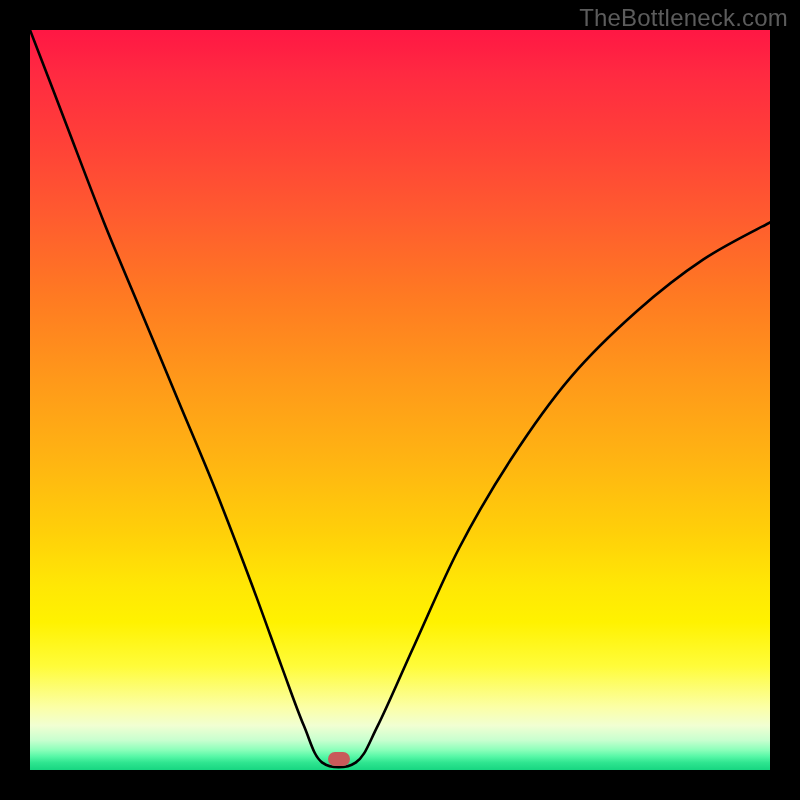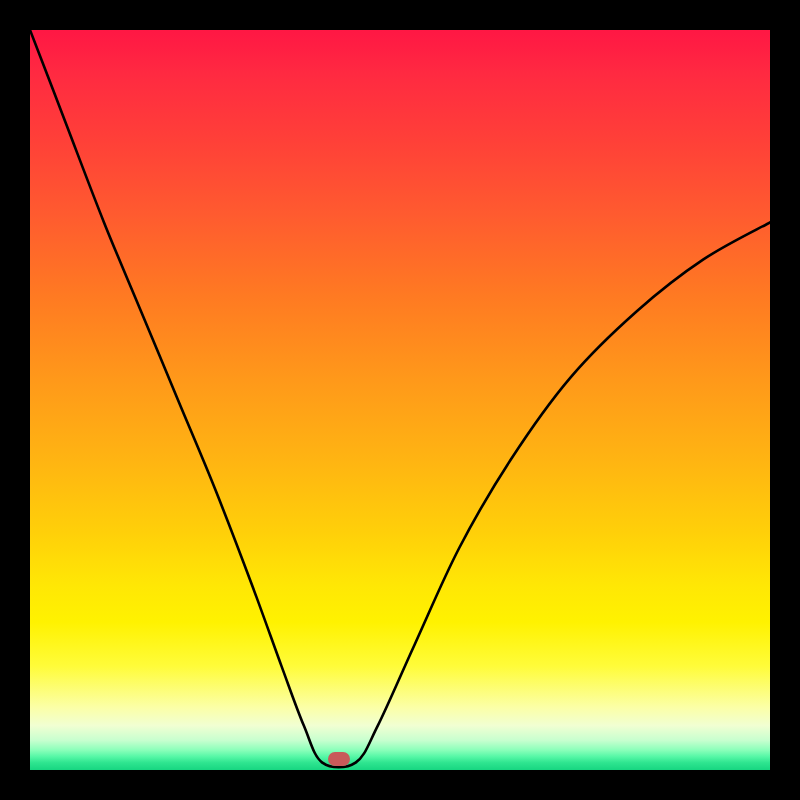--- a/index.html
+++ b/index.html
@@ -88,6 +88,7 @@
 
 <div class="frame">
 
+  <div class="watermark">TheBottleneck.com</div>
 
   <div class="plot-area">
     <div class="grad-main"></div>

